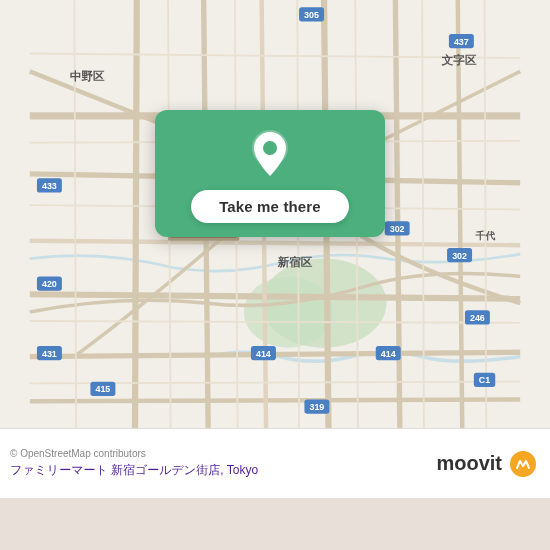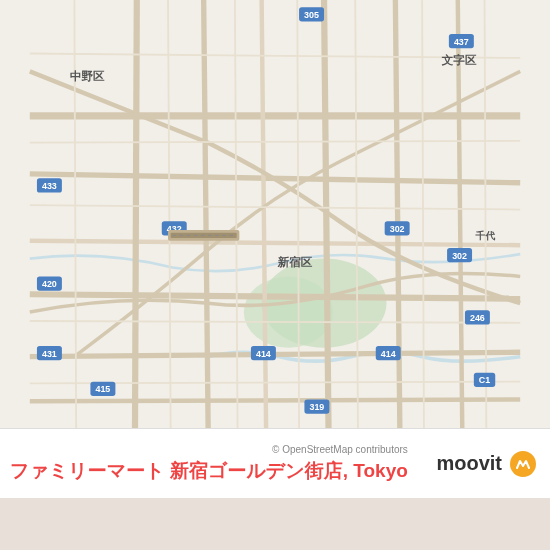--- a/index.html
+++ b/index.html
@@ -225,6 +225,15 @@
     <line x1="224" y1="264" x2="228" y2="264" stroke="#888" stroke-width="1"></line>
   </svg>
 
+  <div class="location-card">
+
+    <svg class="pin-icon" viewBox="0 0 52 52" xmlns="http://www.w3.org/2000/svg">
+      <circle cx="26" cy="20" r="18" fill="white" opacity="0.25"></circle>
+      <path d="M26 4 C17 4 10 11 10 20 C10 32 26 48 26 48 C26 48 42 32 42 20 C42 11 35 4 26 4 Z" fill="white"></path>
+      <circle cx="26" cy="20" r="7" fill="#4caf7d"></circle>
+    </svg>
+    <button class="take-me-there-btn">Take me there</button>
+  </div>
 </div>
 
 <div class="bottom-bar">

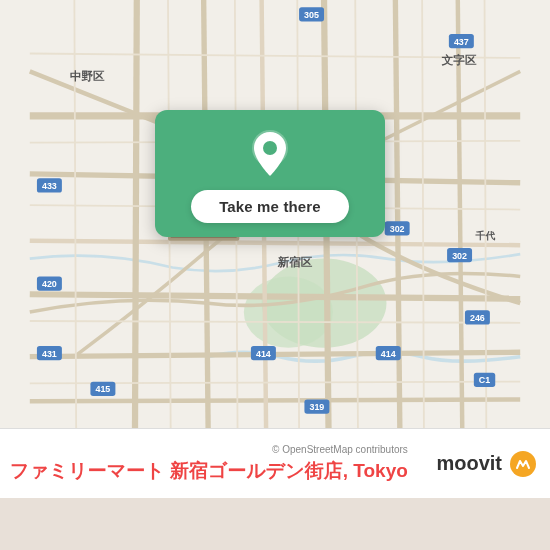--- a/index.html
+++ b/index.html
@@ -78,7 +78,6 @@
       display: flex;
       flex-direction: column;
       gap: 3px;
-      align-items: flex-end;
     }
 
     .attribution {

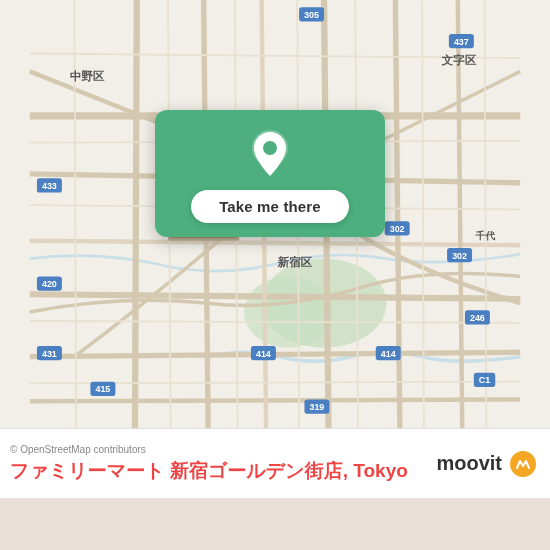--- a/index.html
+++ b/index.html
@@ -86,9 +86,9 @@
     }
 
     .location-name {
-      font-size: 19px;
-      font-weight: 700;
-      color: #ef4444;
+      font-size: 12px;
+      font-weight: 400;
+      color: #4c1d95;
     }
 
     .moovit-logo {

